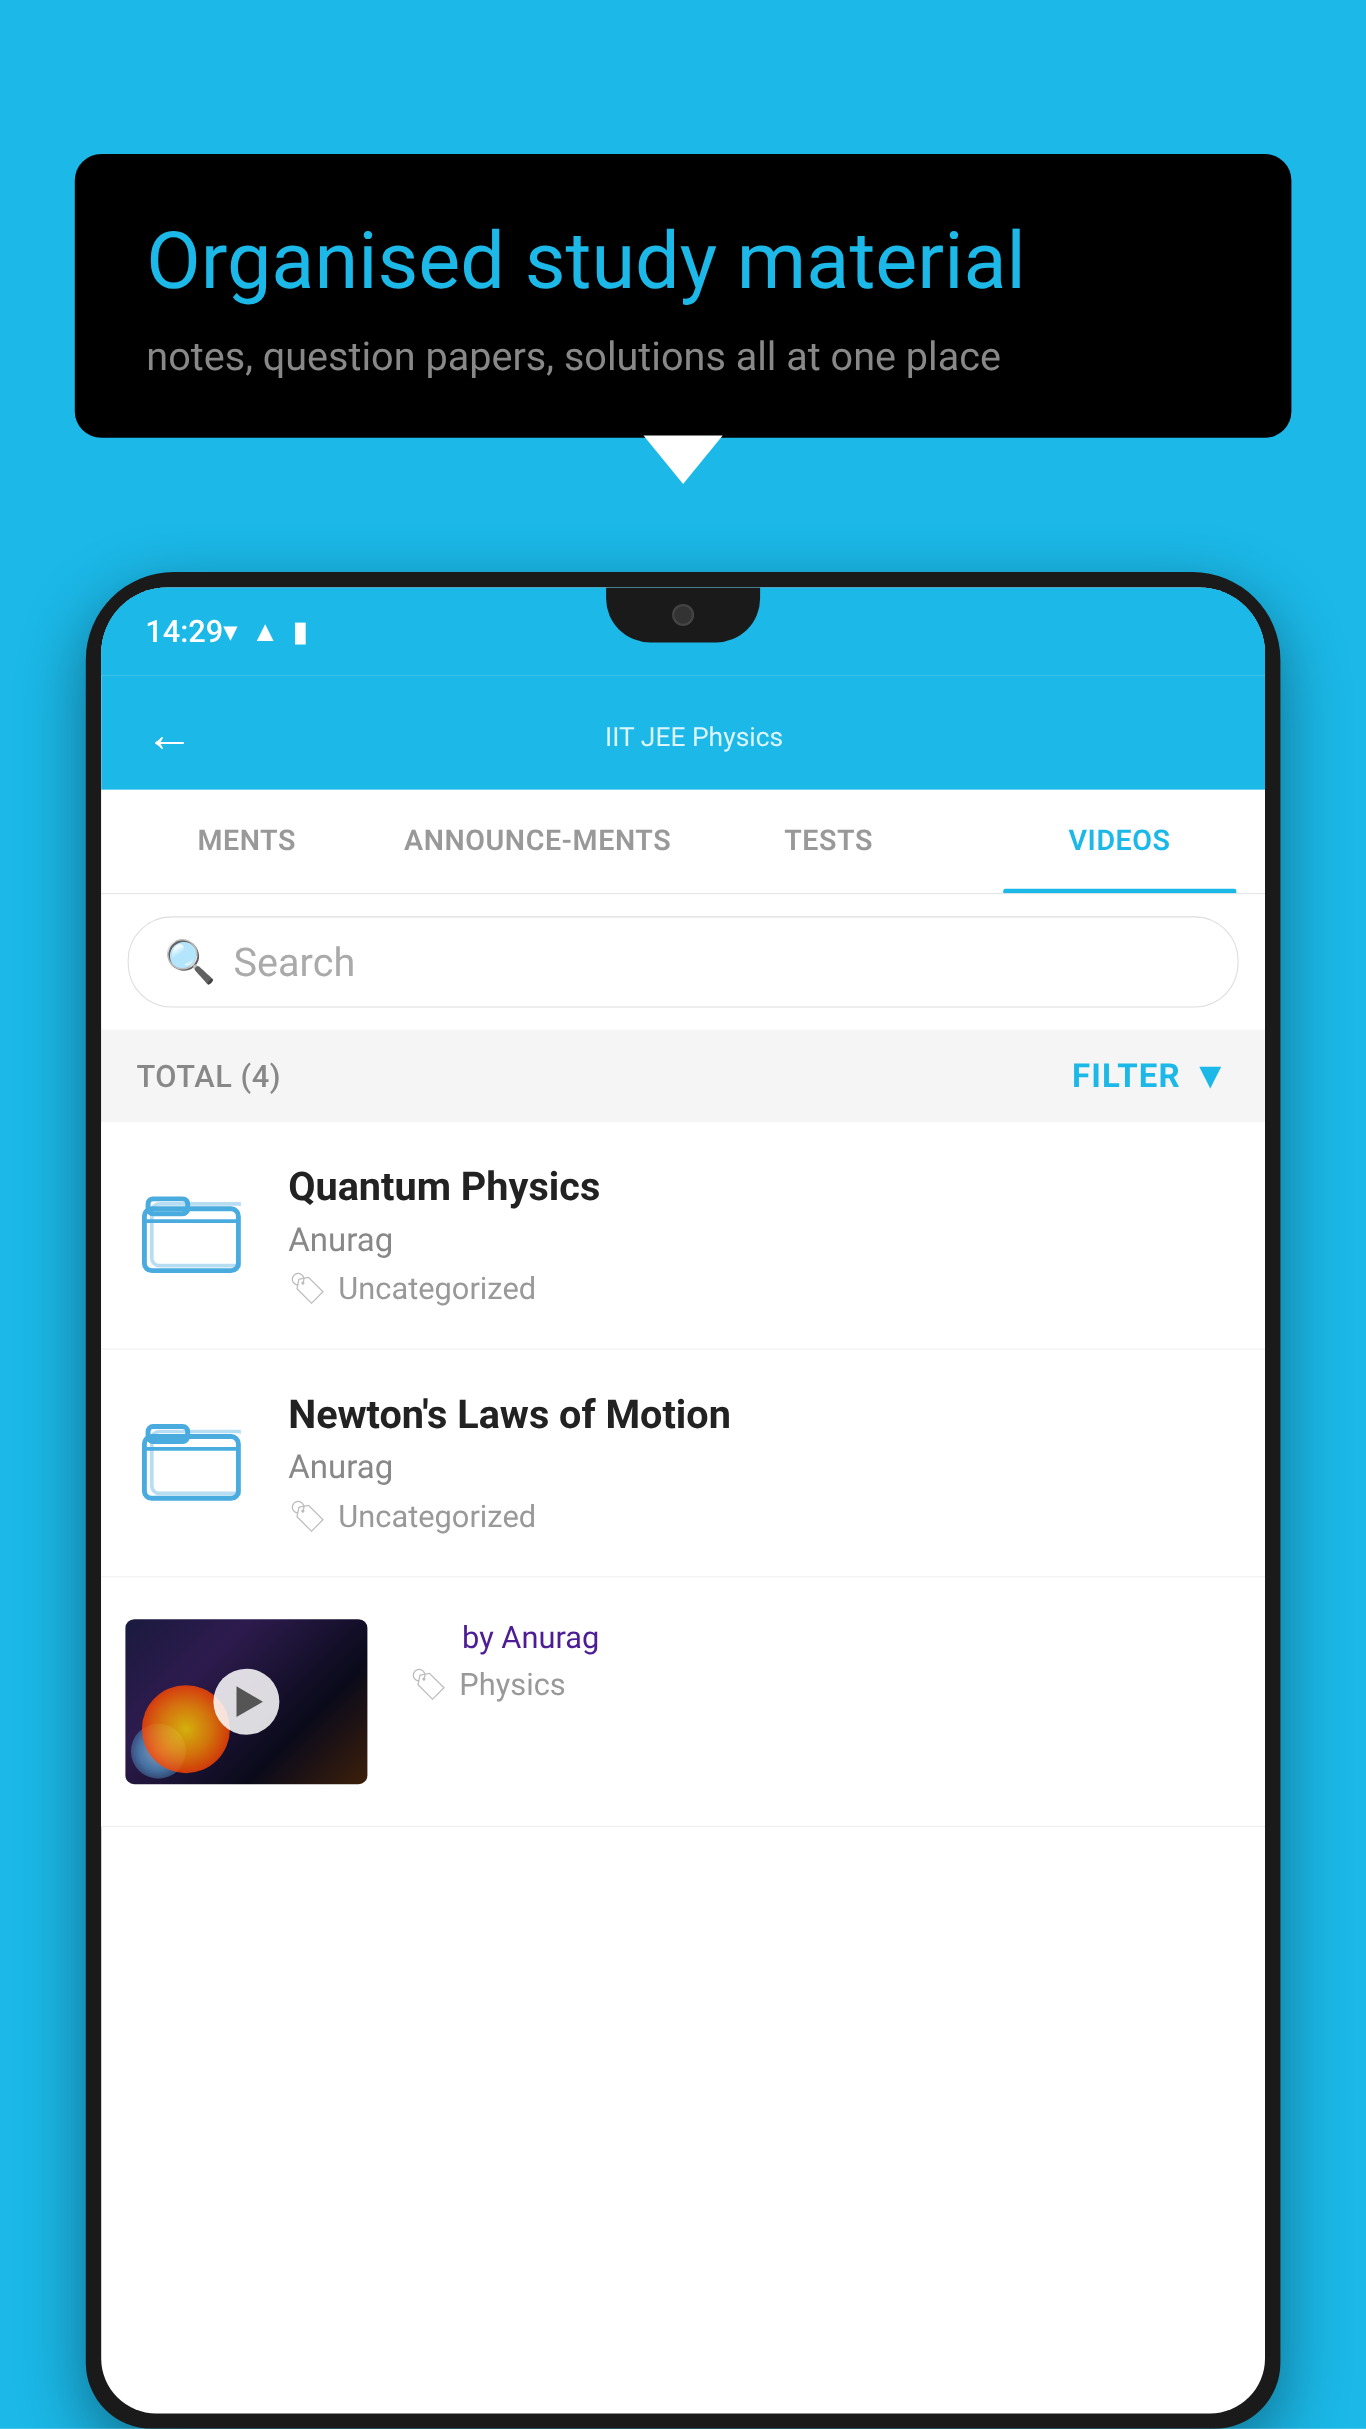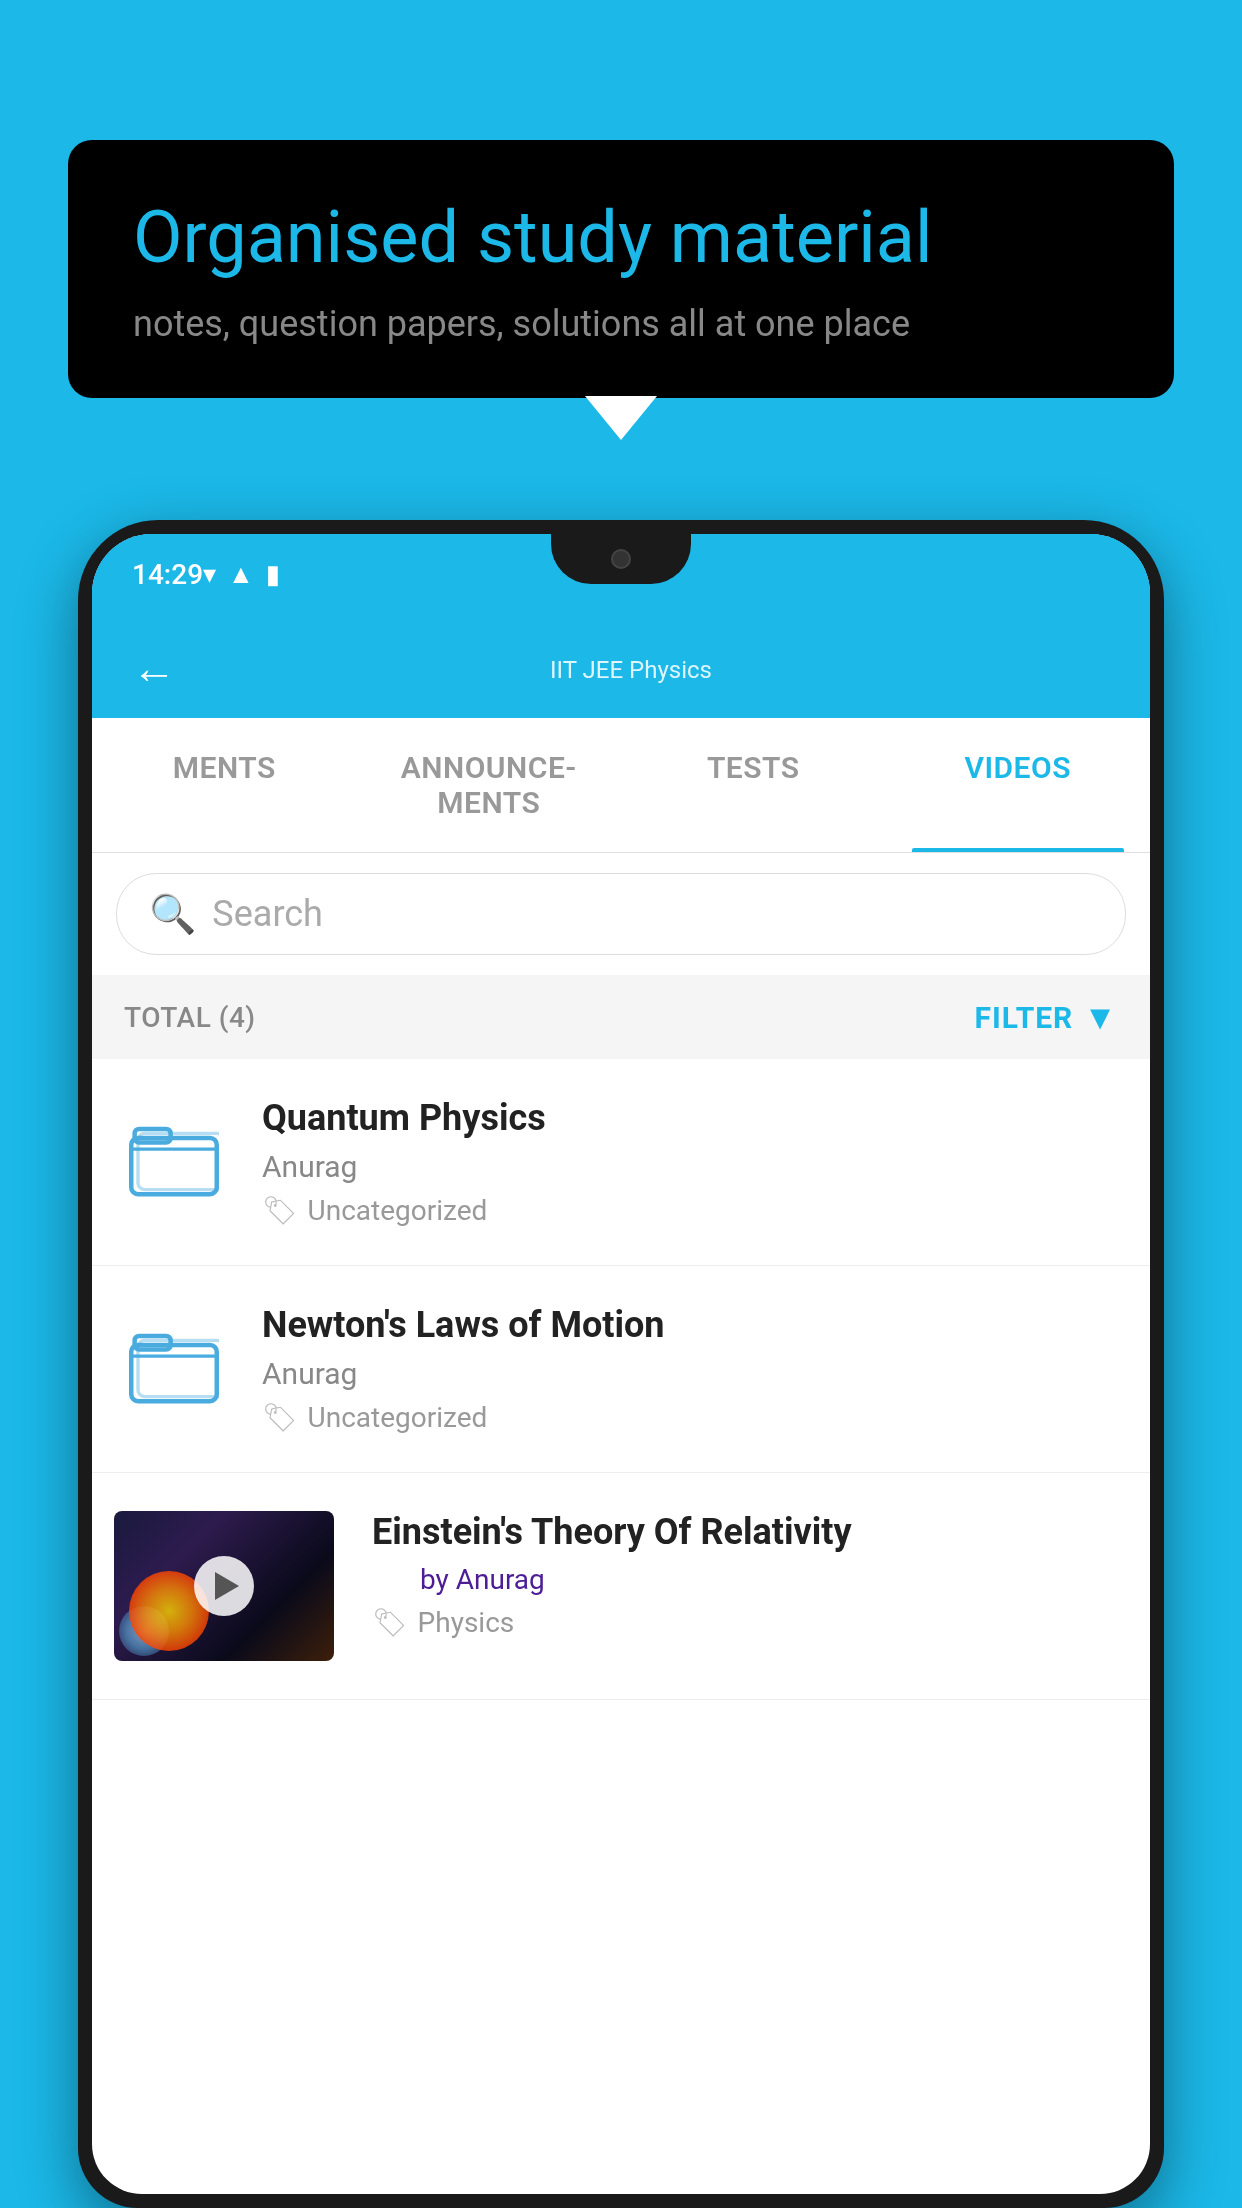--- a/index.html
+++ b/index.html
@@ -175,7 +175,7 @@
       flex: 1;
       padding: 32px 10px;
       text-align: center;
-      font-size: 30px;
+      font-size: 26px;
       font-weight: 600;
       color: #999;
       letter-spacing: 0.5px;

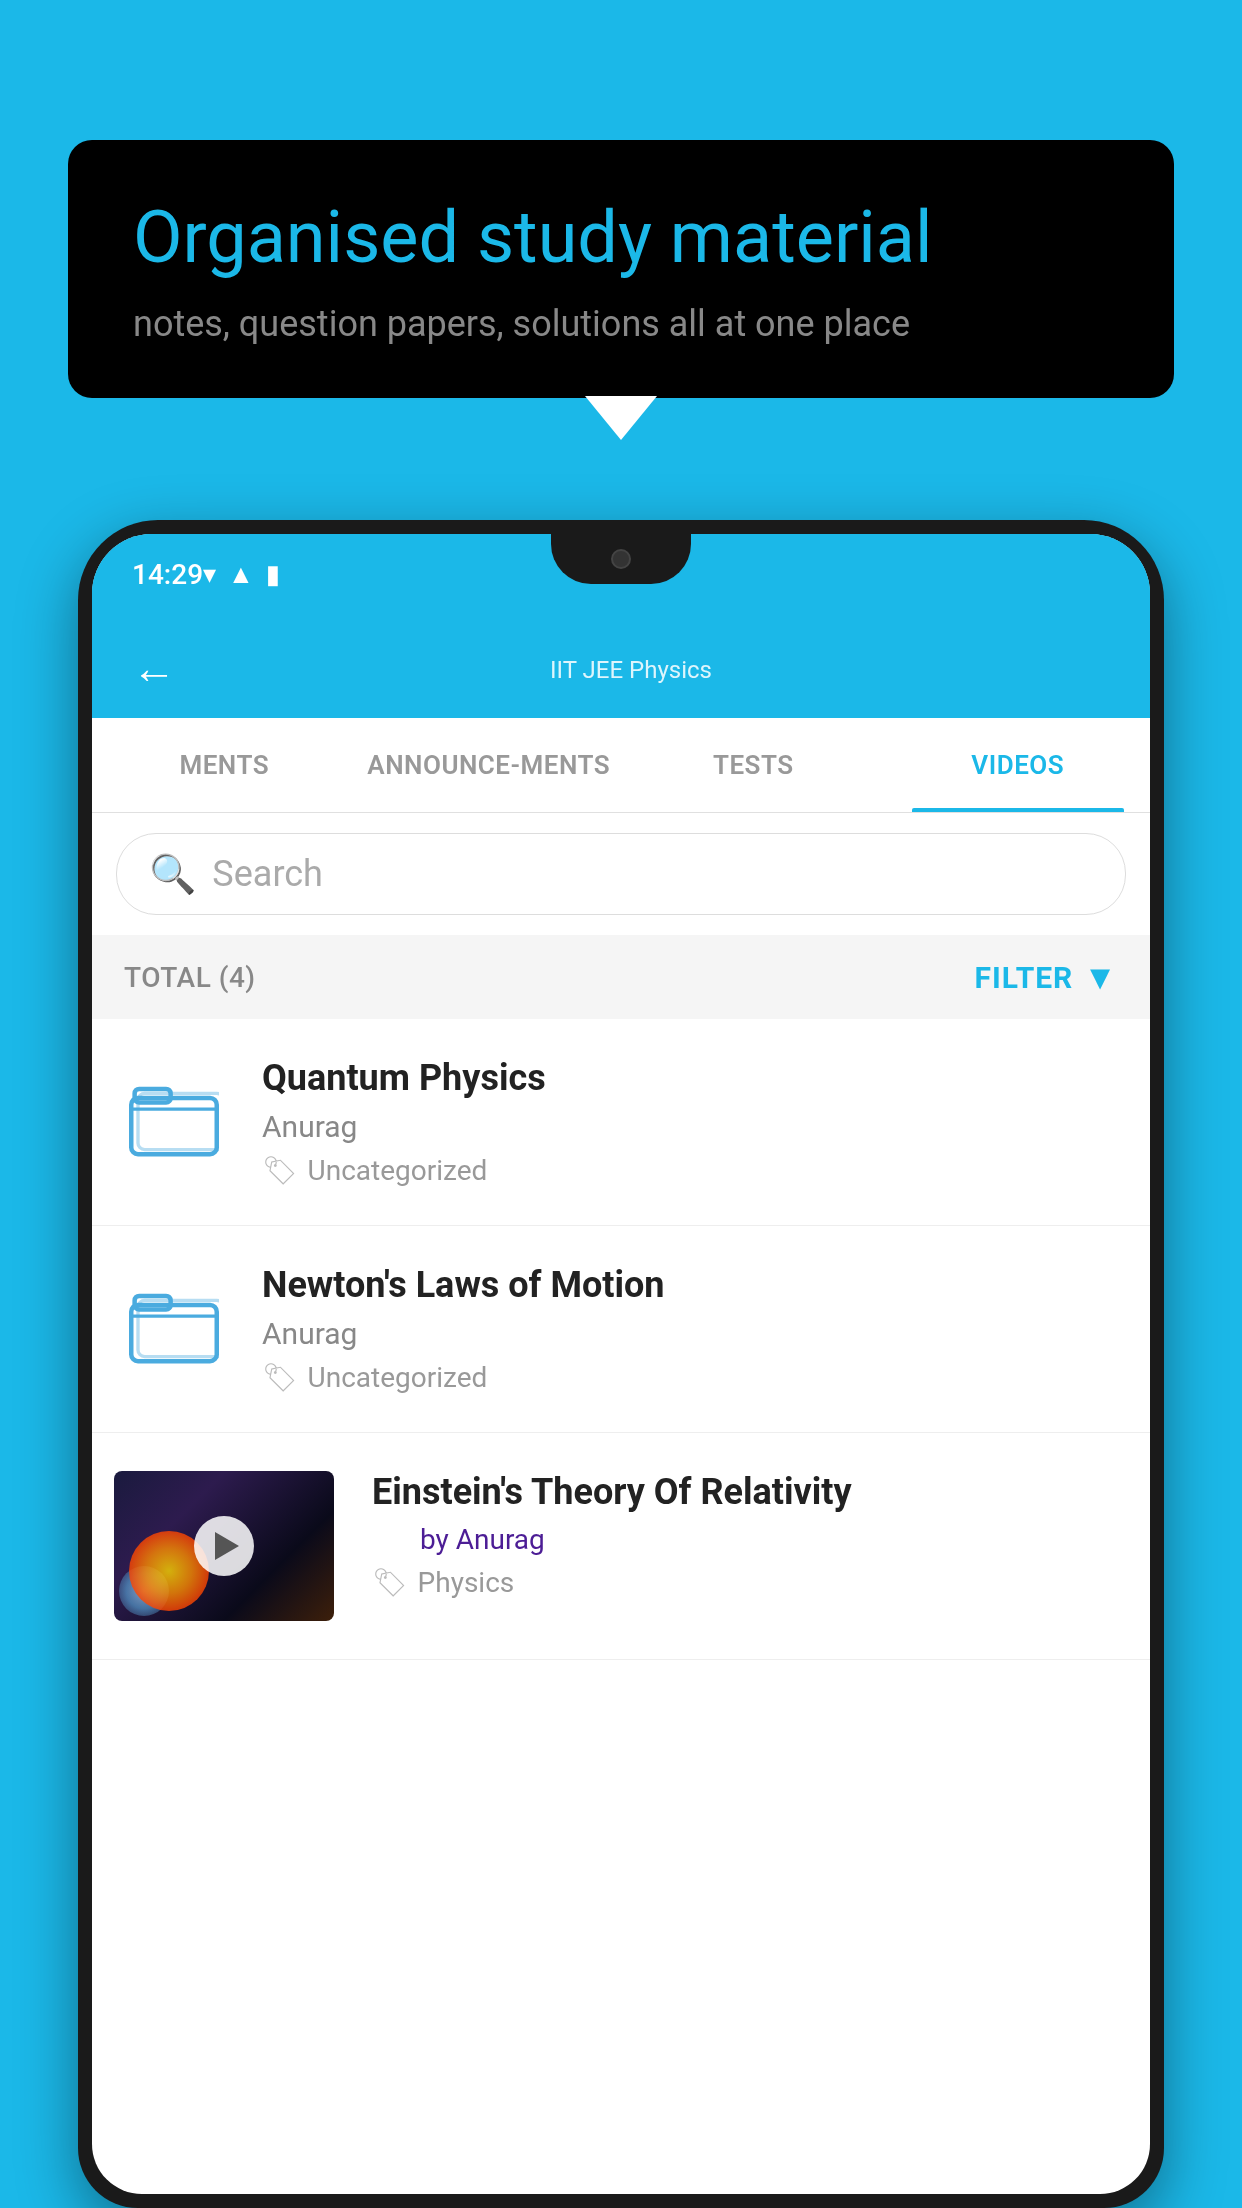--- a/index.html
+++ b/index.html
@@ -513,7 +513,6 @@
           </div>
         </div>
         <div class="einstein-info" style="padding-left: 10px;">
-          <div class="einstein-title">Einstein's Theory Of Relativity</div>
           <div class="einstein-author">by Anurag</div>
           <div class="einstein-tag">
             <span class="tag-icon">🏷</span>

